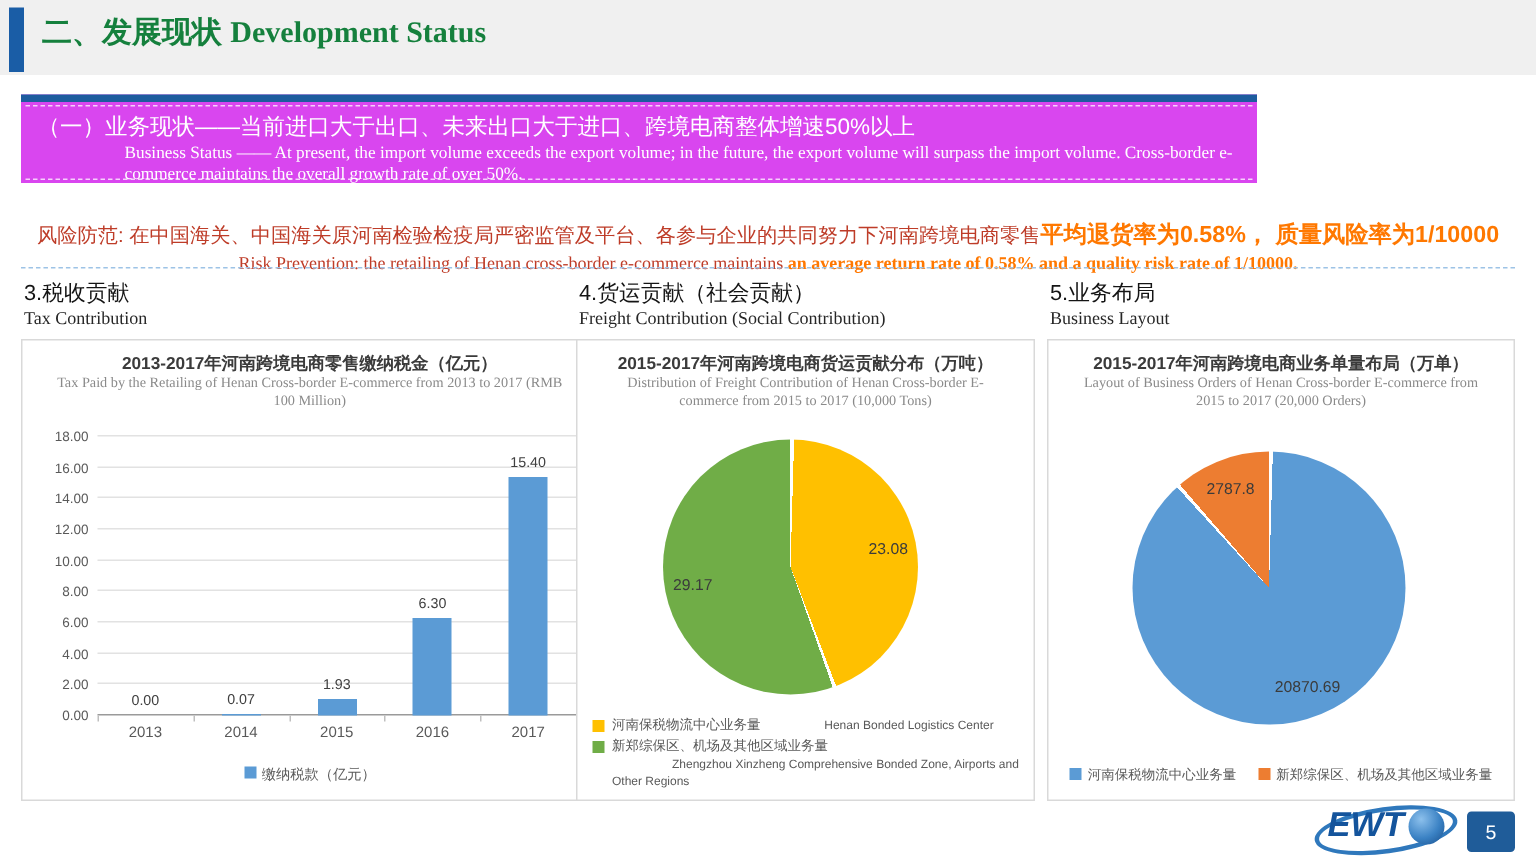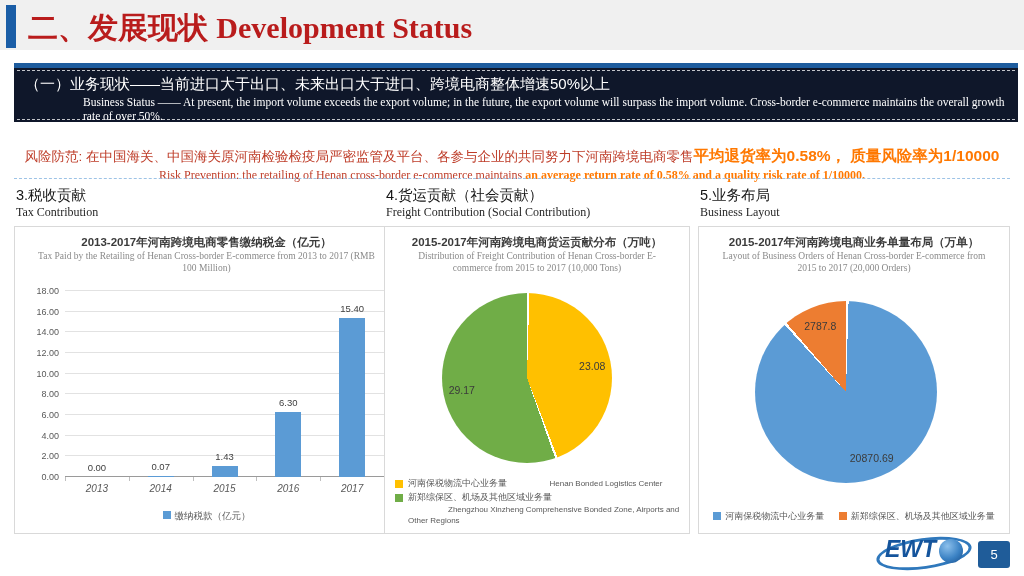--- a/index.html
+++ b/index.html
@@ -8,7 +8,7 @@
   
   .head-band{position:absolute;left:0;top:0;width:1024px;height:50px;background:#F0F0F0;}
   .accent-bar{position:absolute;left:6px;top:5px;width:10px;height:43px;background:#1A5DA6;}
-  .slide-title{position:absolute;left:28px;top:8px;font-size:30px;font-weight:bold;color:#b91c1c;white-space:nowrap;text-align:center;}
+  .slide-title{position:absolute;left:28px;top:8px;font-size:20px;font-weight:bold;color:#15803d;white-space:nowrap;text-align:center;}
   .slide-title .en{font-family:"Liberation Serif",serif;}
   
   .banner{position:absolute;left:14px;top:63px;width:1004px;height:59px;background:#0f172a;

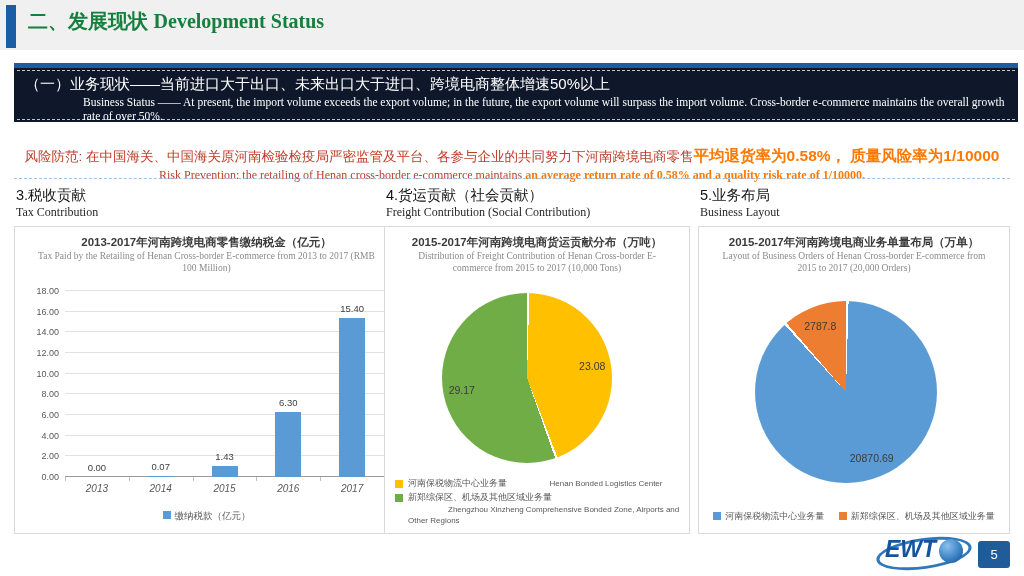--- a/index.html
+++ b/index.html
@@ -11,7 +11,7 @@
   .slide-title{position:absolute;left:28px;top:8px;font-size:20px;font-weight:bold;color:#15803d;white-space:nowrap;text-align:center;}
   .slide-title .en{font-family:"Liberation Serif",serif;}
   
-  .banner{position:absolute;left:14px;top:63px;width:1004px;height:59px;background:#0f172a;
+  .banner{position:absolute;left:14px;top:63px;width:824px;height:59px;background:#d946ef;
           border-top:5px solid #1D5C9E;box-sizing:border-box;}
   .banner-inner{position:absolute;left:3px;right:3px;top:2px;bottom:2px;
           border-top:1px dashed rgba(255,255,255,.75);border-bottom:1px dashed rgba(255,255,255,.75);}

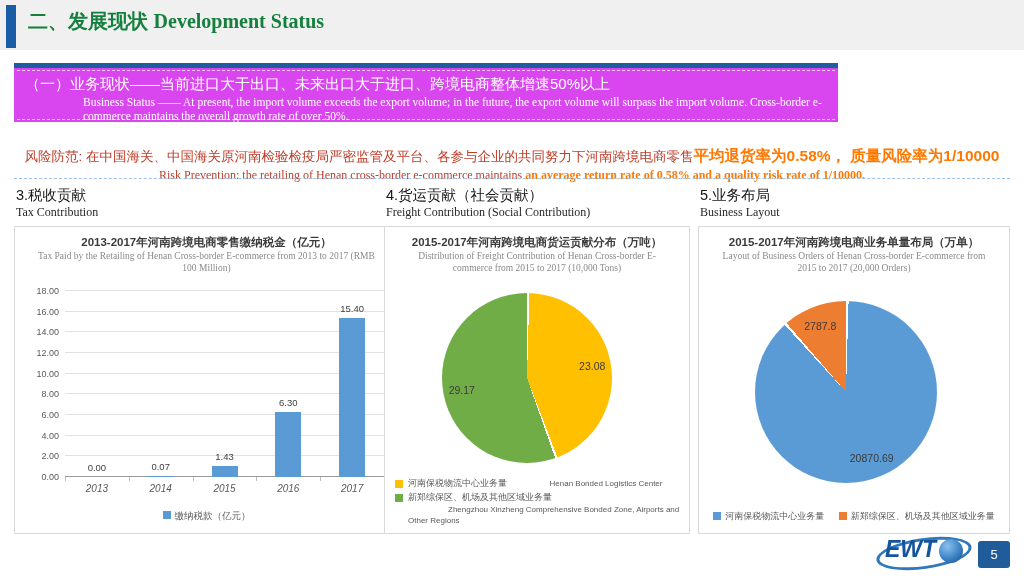--- a/index.html
+++ b/index.html
@@ -149,7 +149,7 @@
         <div class="bar-label" style="left: 30%; bottom: calc(0.388889% + 4px);">0.07</div>
         <div class="xtick" style="left: 30%;">2014</div>
         <div class="bar" style="left: 50%; height: 6.16667%; background: rgb(91, 155, 213); min-height: 1px;"></div>
-        <div class="bar-label" style="left: 50%; bottom: calc(6.16667% + 4px);">1.43</div>
+        <div class="bar-label" style="left: 50%; bottom: calc(6.16667% + 4px);">1.93</div>
         <div class="xtick" style="left: 50%;">2015</div>
         <div class="bar" style="left: 70%; height: 35%; background: rgb(91, 155, 213); min-height: 1px;"></div>
         <div class="bar-label" style="left: 70%; bottom: calc(35% + 4px);">6.30</div>

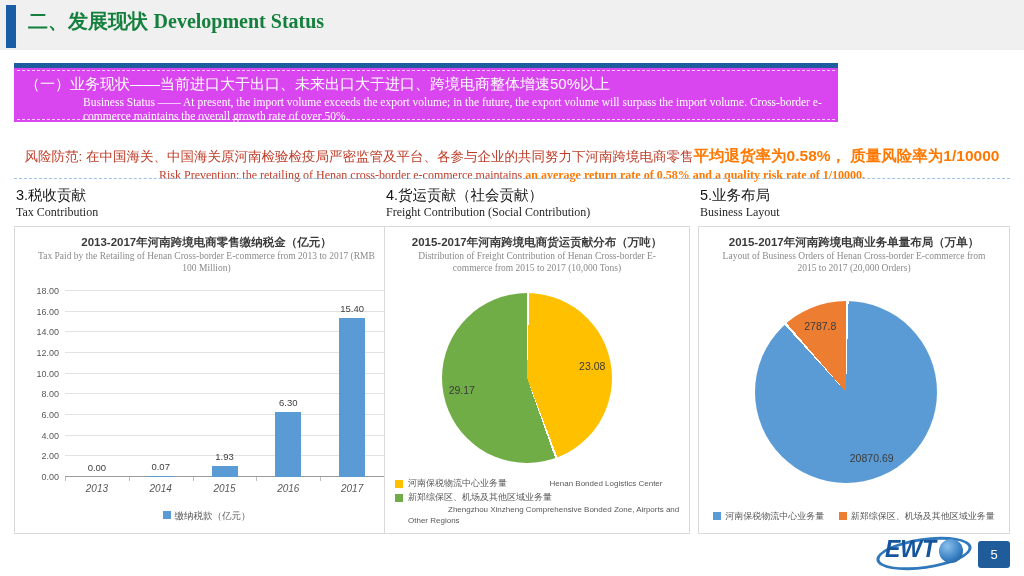--- a/index.html
+++ b/index.html
@@ -43,7 +43,7 @@
   .ytick{position:absolute;right:calc(100% + 6px);transform:translateY(50%);font-size:9px;color:#595959;white-space:nowrap;}
   .bar{position:absolute;bottom:0;width:26px;transform:translateX(-50%);}
   .bar-label{position:absolute;transform:translateX(-50%);font-size:9.5px;color:#404040;white-space:nowrap;margin-top:27px;}
-  .xtick{position:absolute;top:calc(100% + 6px);transform:translateX(-50%);font-size:10px;color:#595959;font-style:italic;}
+  .xtick{position:absolute;top:calc(100% + 6px);transform:translateX(-50%);font-size:10px;color:#595959;}
   .btick{position:absolute;top:100%;width:1px;height:4px;background:#BFBFBF;}
   .legend-c{position:absolute;bottom:10px;left:0;right:0;text-align:center;font-size:9.5px;color:#595959;}
   .sq{display:inline-block;width:8px;height:8px;vertical-align:middle;margin:0 4px 2px 0;}

